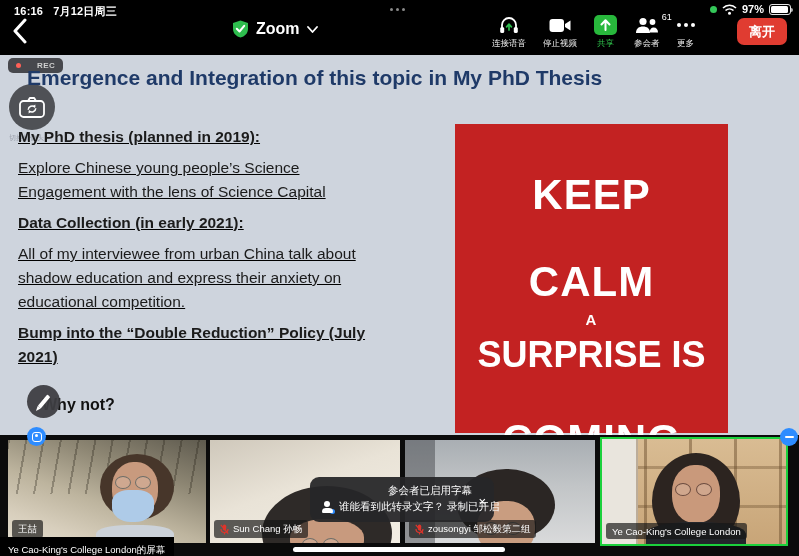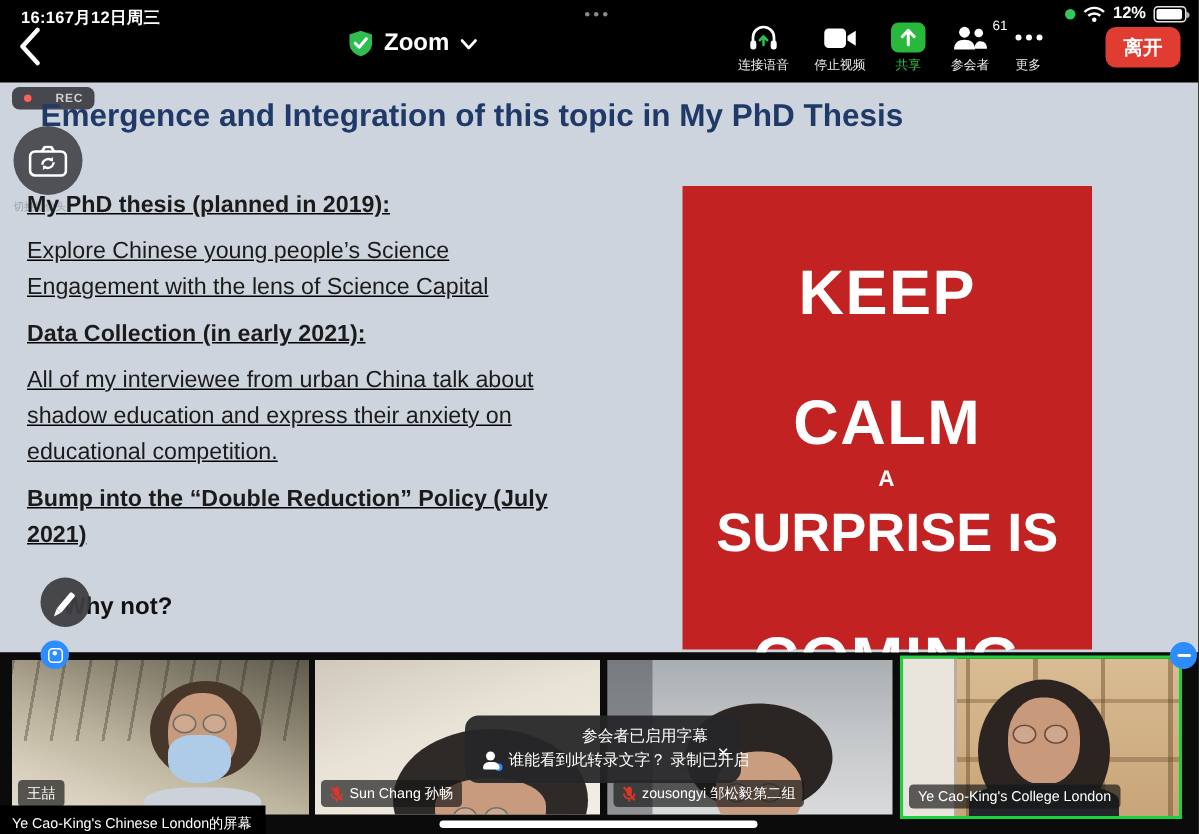--- a/index.html
+++ b/index.html
@@ -10,7 +10,7 @@
   }
   
   .status-left { position:absolute; left:14px; top:4px; color:#fff; font-size:11px; font-weight:bold; letter-spacing:.2px; }
-  .status-left .date { }
+  .status-left .date { margin-left:10px; }
   .mt-dots { position:absolute; left:390px; top:8px; display:flex; gap:3px; }
   .mt-dots i { width:3px; height:3px; border-radius:50%; background:#8a8a8a; }
   .status-right { position:absolute; right:8px; top:3px; display:flex; align-items:center; gap:5px; }

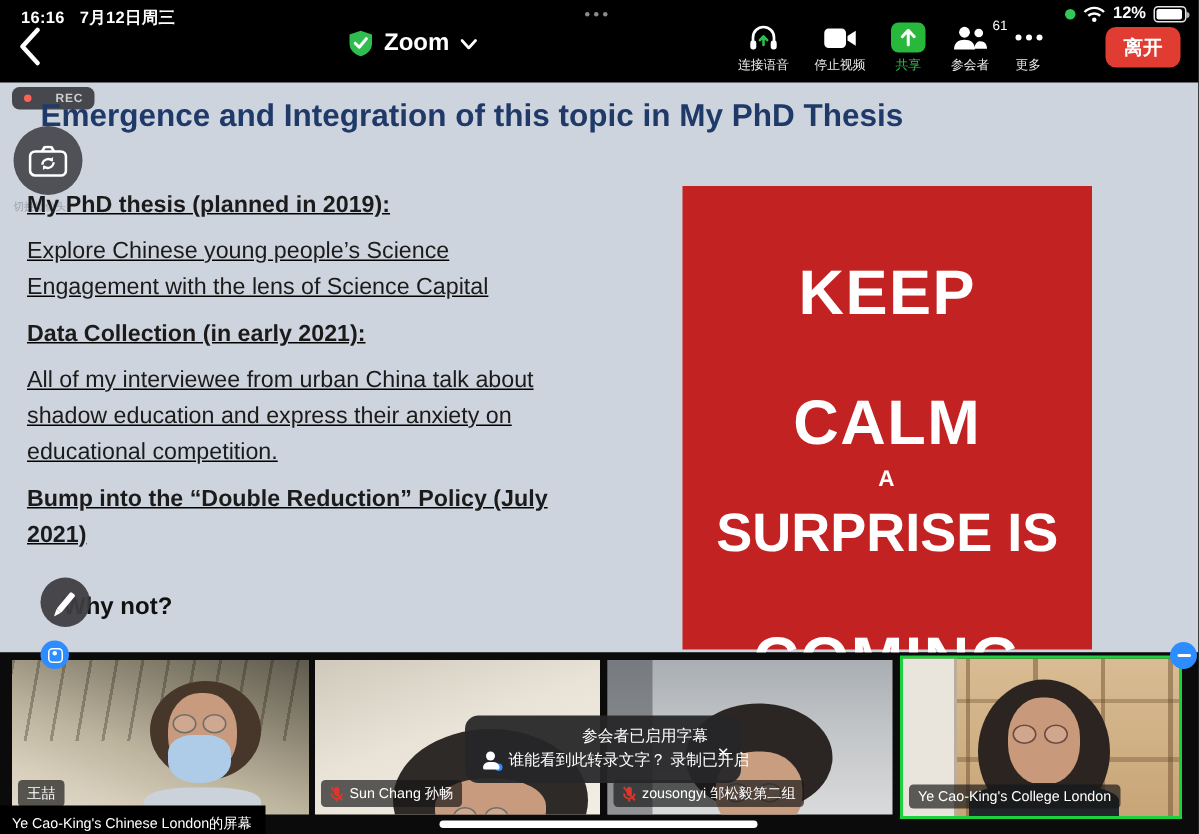--- a/index.html
+++ b/index.html
@@ -147,7 +147,7 @@
       <path d="M3.5 6.5 A6 6 0 0 1 11.5 6.5" fill="none" stroke="#fff" stroke-width="1.6"></path>
       <circle cx="7.5" cy="9.2" r="1.5" fill="#fff"></circle>
     </svg>
-    <span class="pct">12%</span>
+    <span class="pct">97%</span>
     <div class="batt">
         <i></i>
         <u></u>

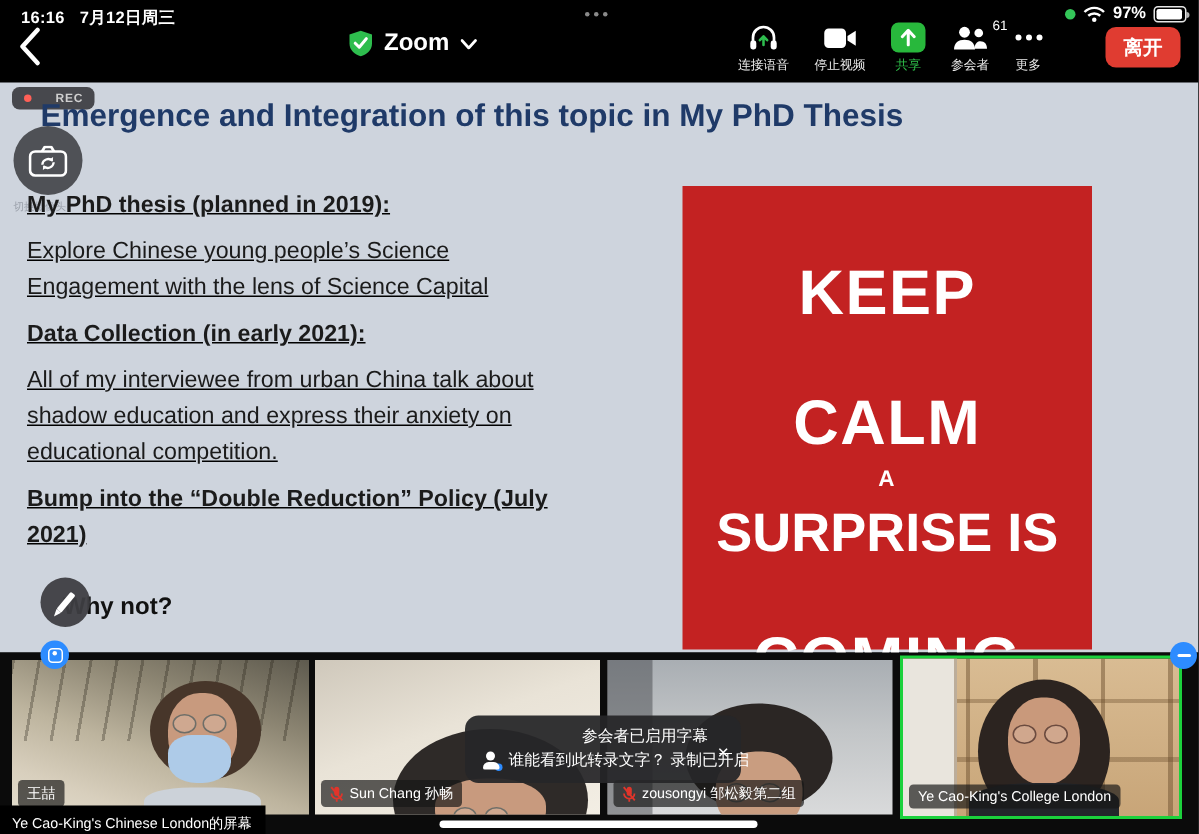--- a/index.html
+++ b/index.html
@@ -356,7 +356,7 @@
   </div>
 
   <div class="share-banner">
-    <span>Ye Cao-King's Chinese London的屏幕</span>
+    <span>Ye Cao-King's College London的屏幕</span>
   </div>
   <div class="home-bar"></div>
 

